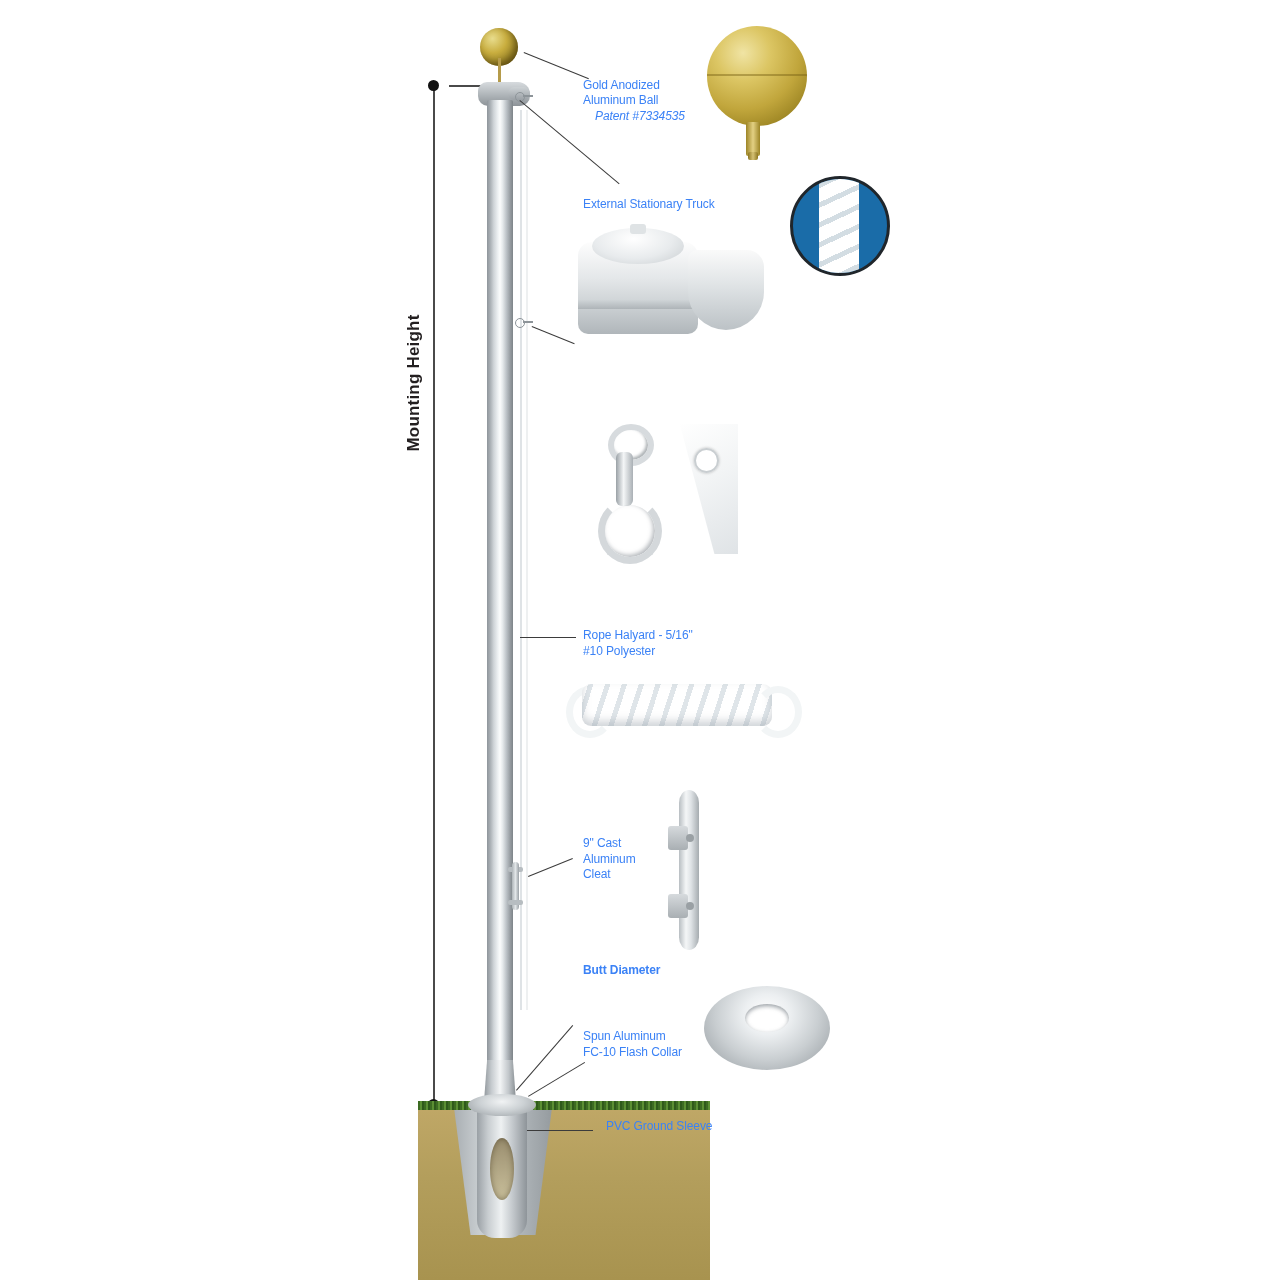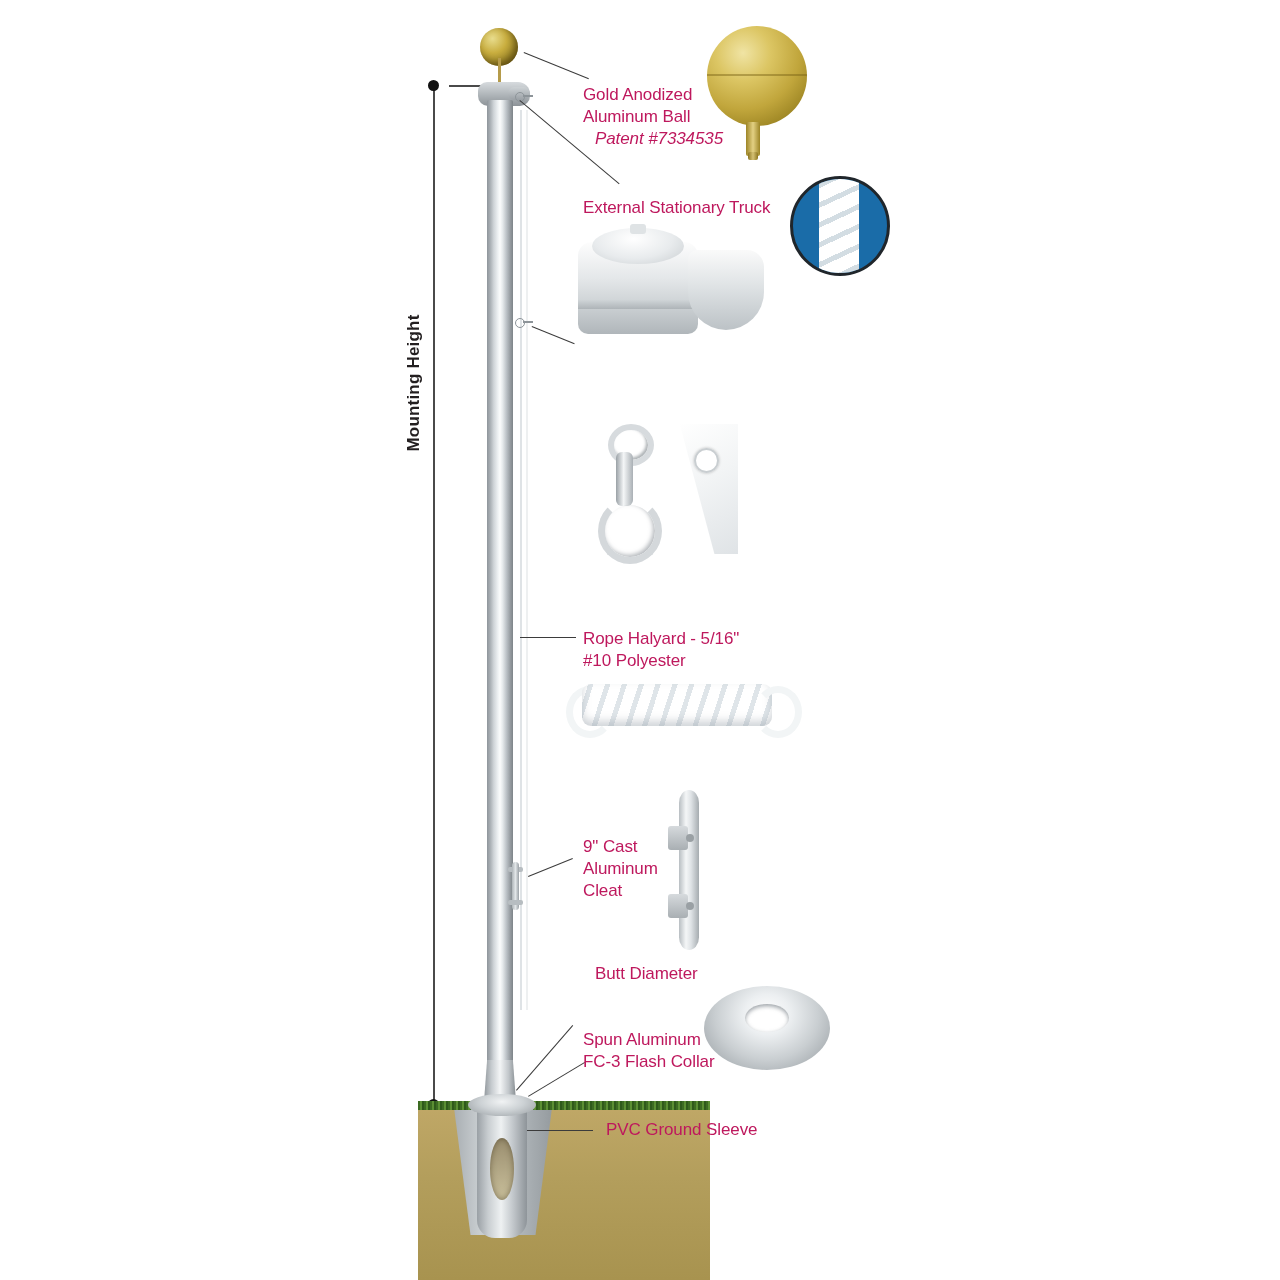--- a/index.html
+++ b/index.html
@@ -8,7 +8,7 @@
   .stage{position:absolute;left:0;top:0;width:1280px;height:1280px;}
 
   
-  .callout{position:absolute;font-size:17px;line-height:1.30;color:#be185d;
+  .callout{position:absolute;font-size:12px;line-height:1.30;color:#3b82f6;
            white-space:pre-line;letter-spacing:-0.1px;}
   .callout.bold{font-weight:normal;margin-left:12px;}
   .callout .ital{font-style:italic;display:block;margin-left:12px;}

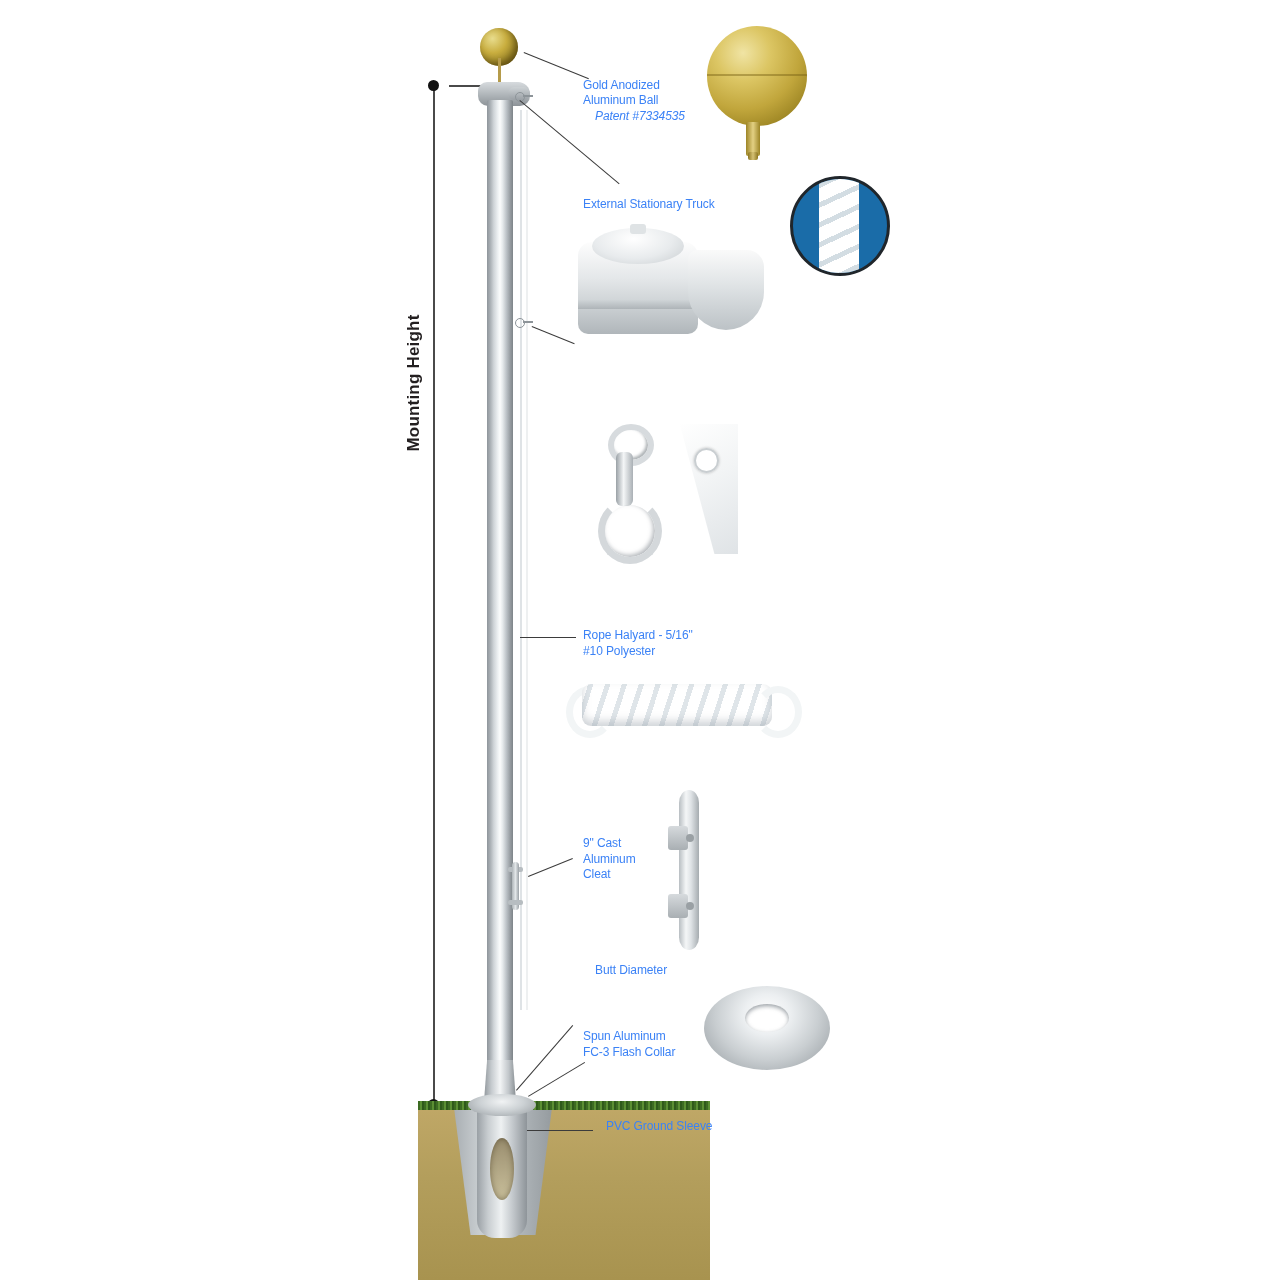--- a/index.html
+++ b/index.html
@@ -10,7 +10,7 @@
   
   .callout{position:absolute;font-size:12px;line-height:1.30;color:#3b82f6;
            white-space:pre-line;letter-spacing:-0.1px;}
-  .callout.bold{font-weight:normal;margin-left:12px;}
+  .callout.bold{font-weight:bold;}
   .callout .ital{font-style:italic;display:block;margin-left:12px;}
 
   

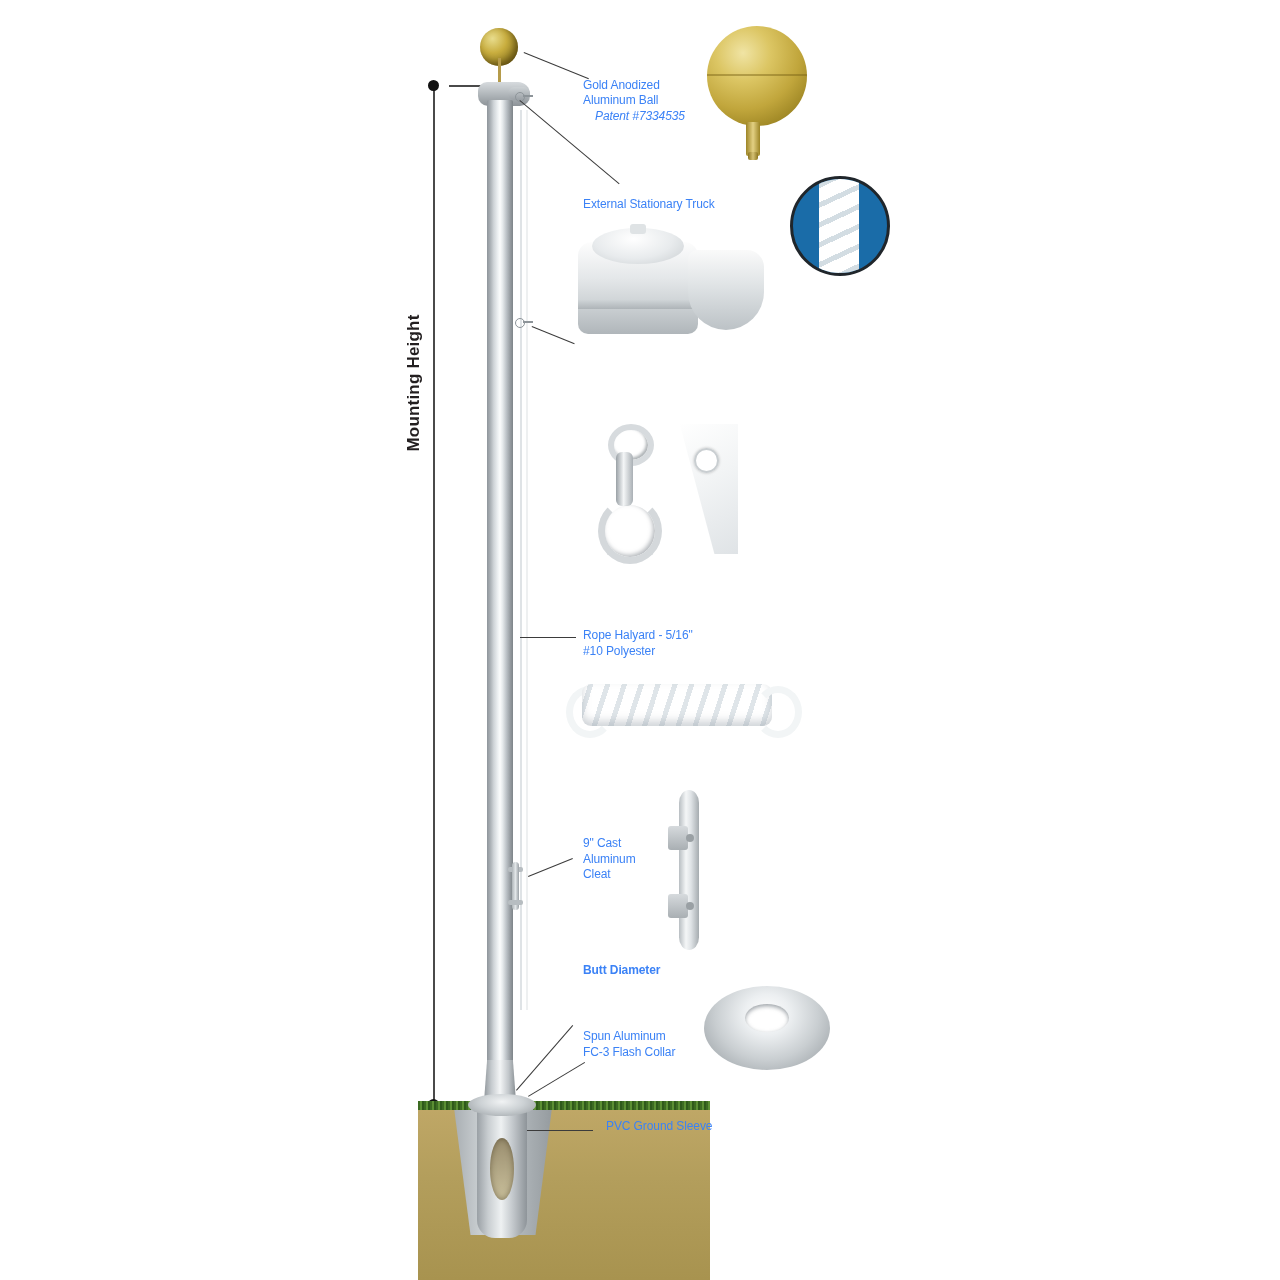--- a/index.html
+++ b/index.html
@@ -270,7 +270,7 @@
   <div class="callout bold" style="left:583px;top:963px;">Butt Diameter</div>
 
   <div class="callout" style="left:583px;top:1029px;">Spun Aluminum
-FC-3 Flash Collar</div>
+FC-10 Flash Collar</div>
 
   <div class="callout" style="left:606px;top:1119px;">PVC Ground Sleeve</div>
 

